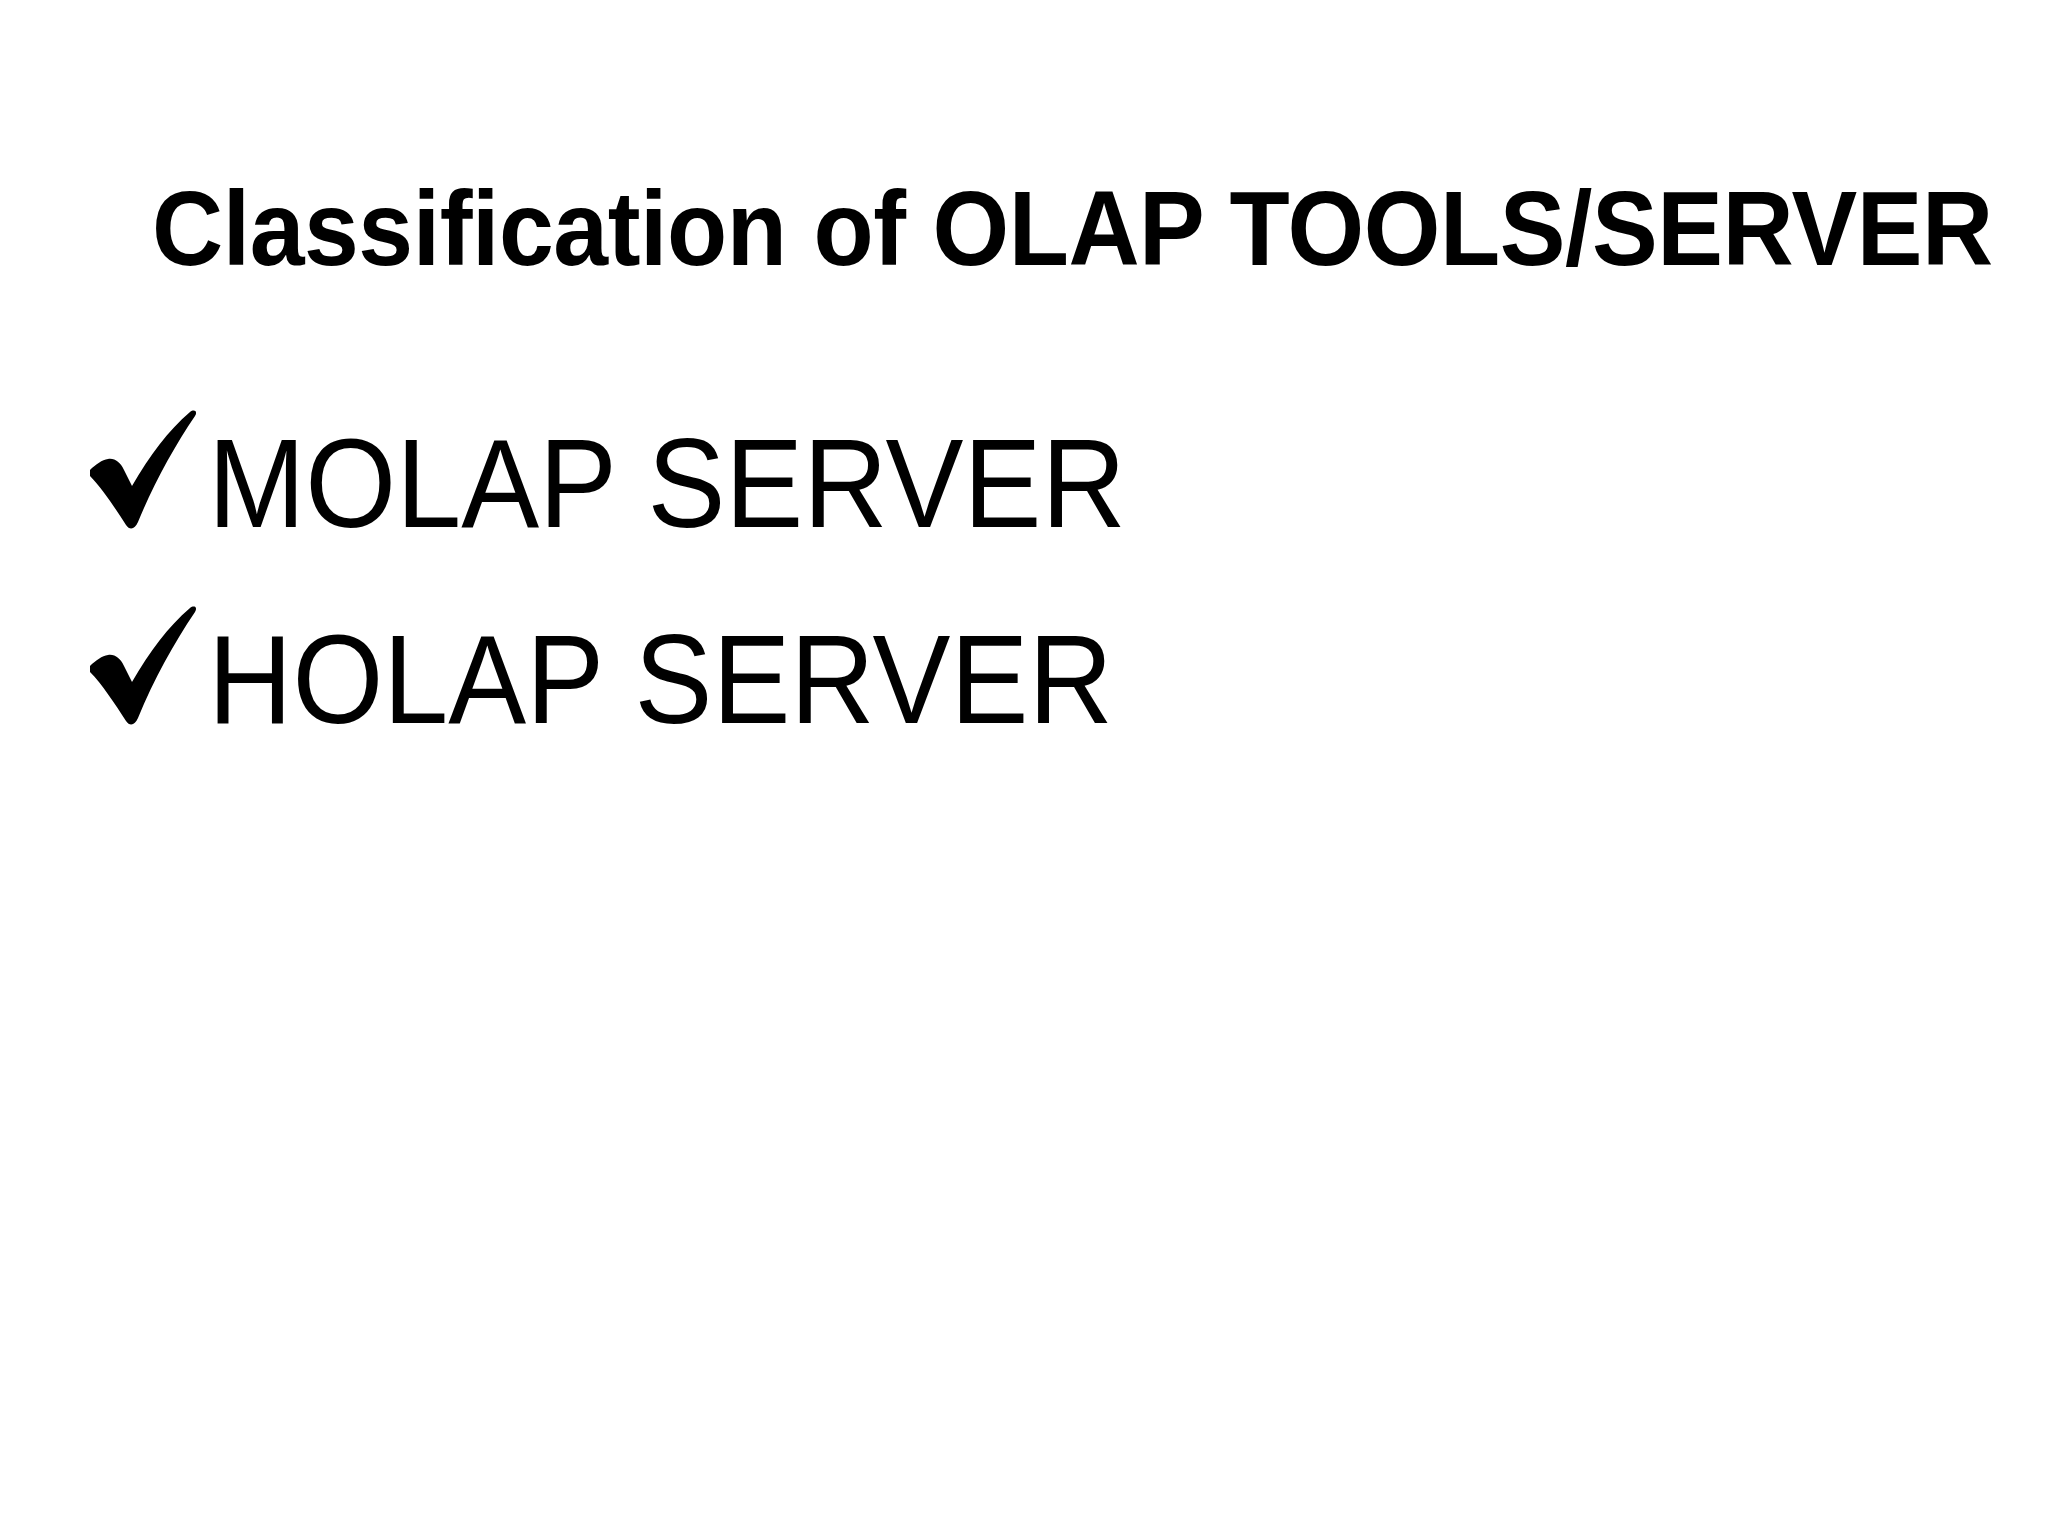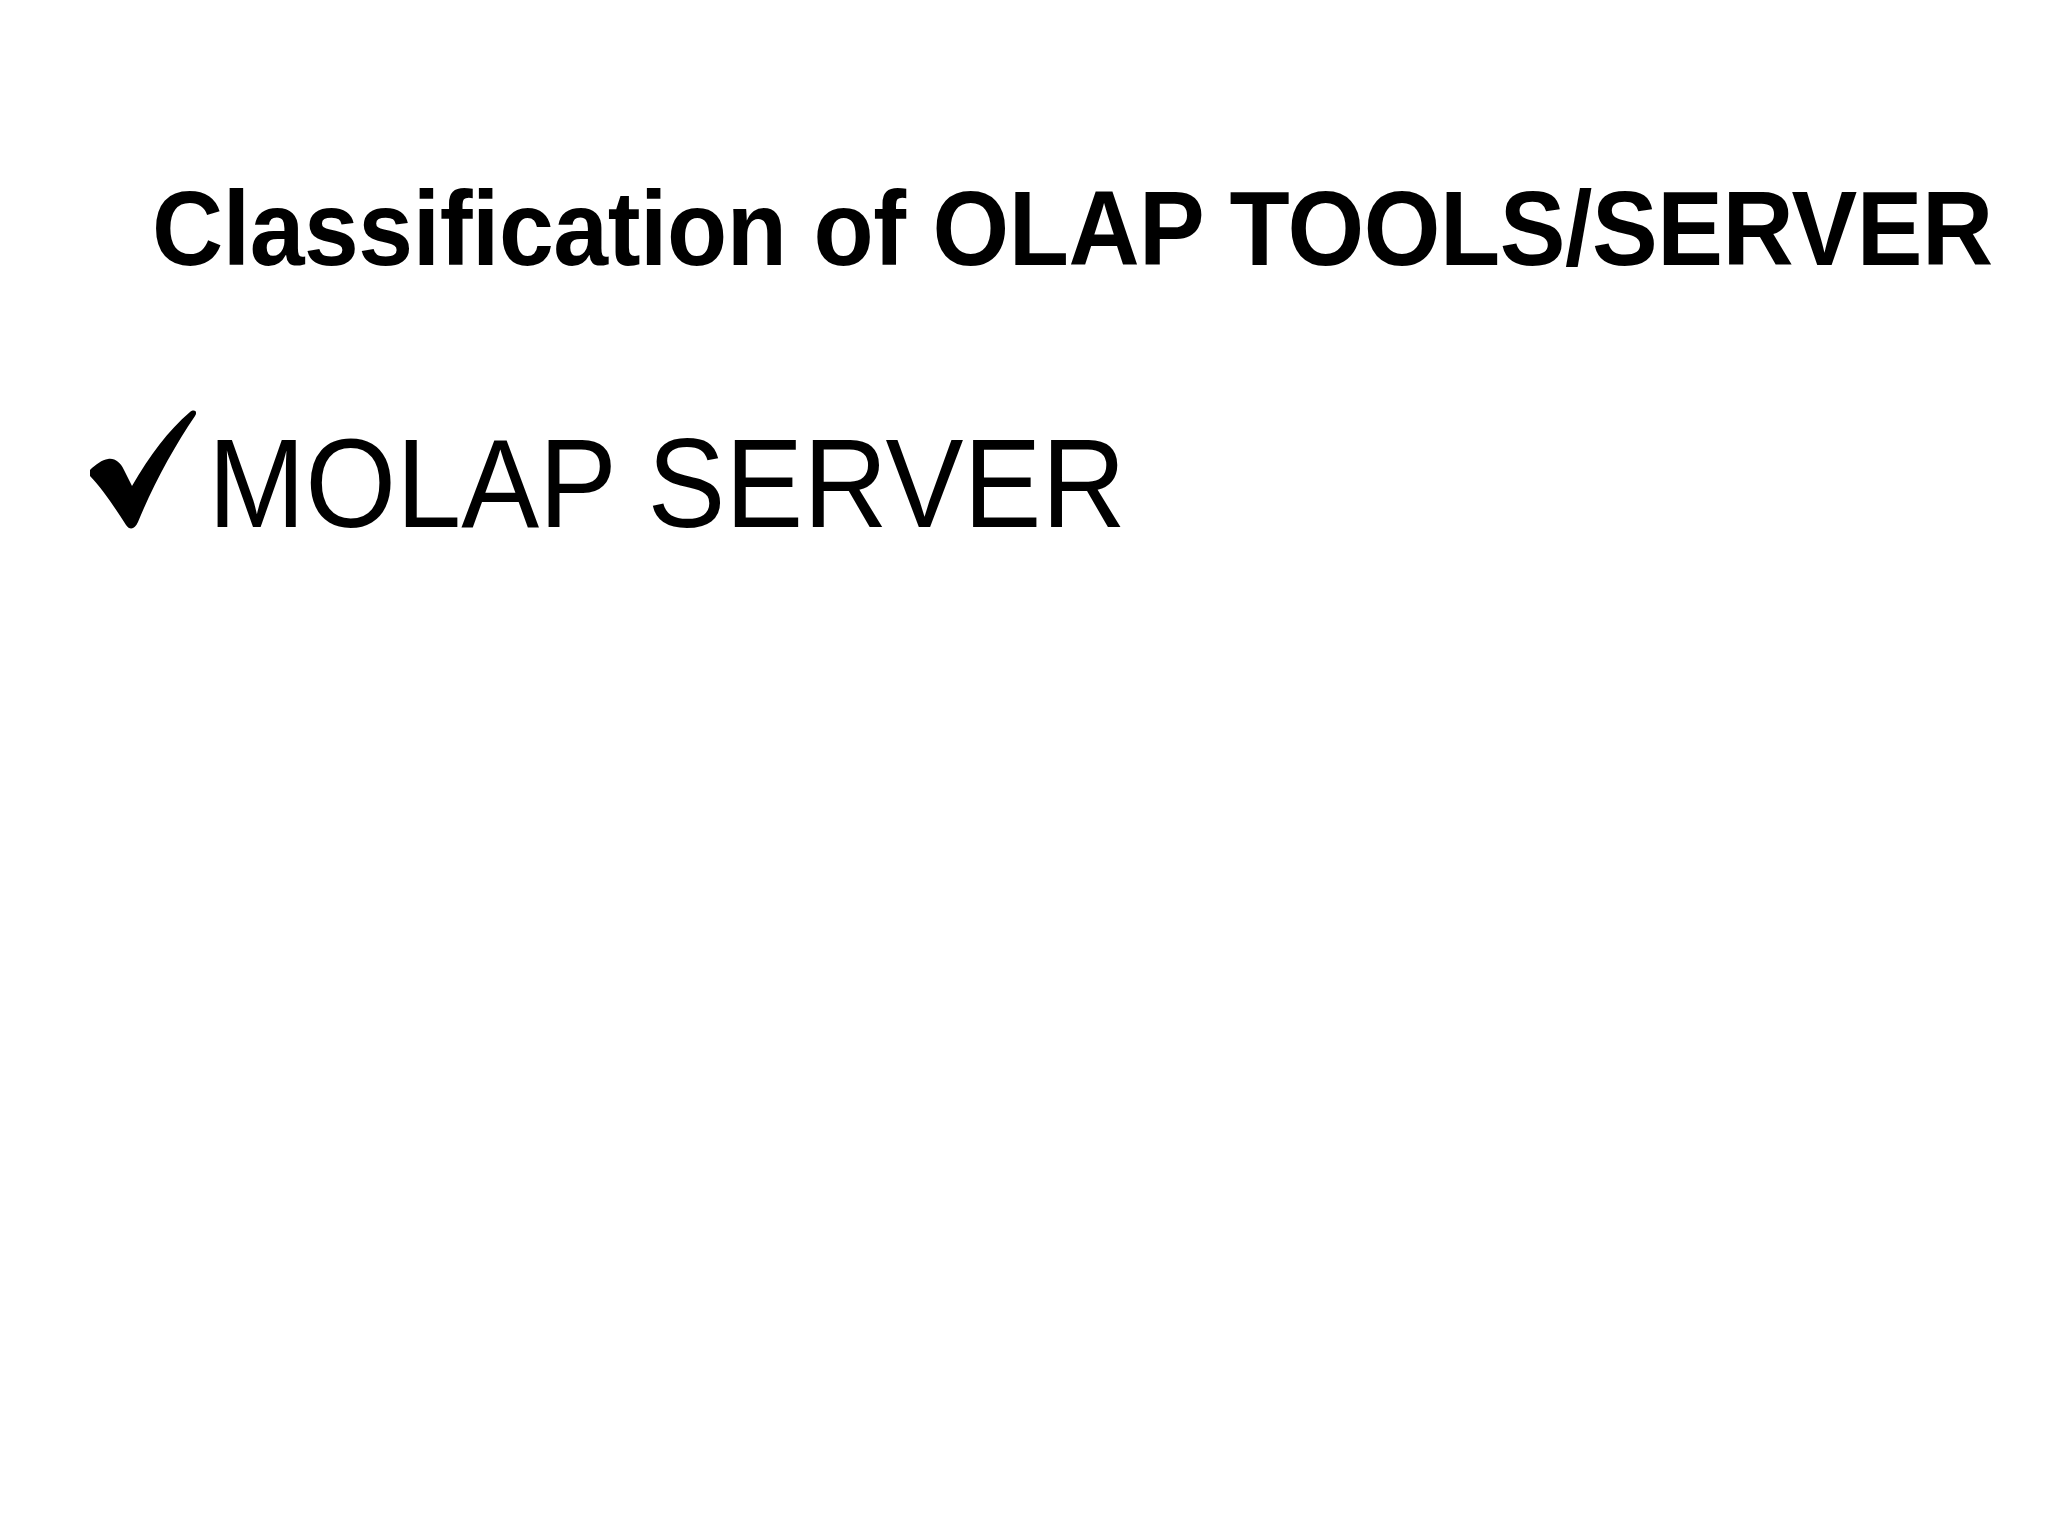--- a/index.html
+++ b/index.html
@@ -104,6 +104,14 @@
     </li>
 
 
+    <li class="bullet-row">
+      <span class="check-icon">
+        <svg viewBox="0 0 120 140" xmlns="http://www.w3.org/2000/svg" aria-hidden="true">
+          <path d="M8 72 C14 66 20 62 26 61 C33 60 38 64 42 72 L50 88 C68 57 86 33 108 14 C112 11 116 13 113 18 C92 49 72 85 56 124 C53 131 48 133 44 127 C33 110 20 90 8 78 Z" fill="#000000"></path>
+        </svg>
+      </span>
+      <span class="bullet-label">HOLAP SERVER</span>
+    </li>
 
   </ul>
 

